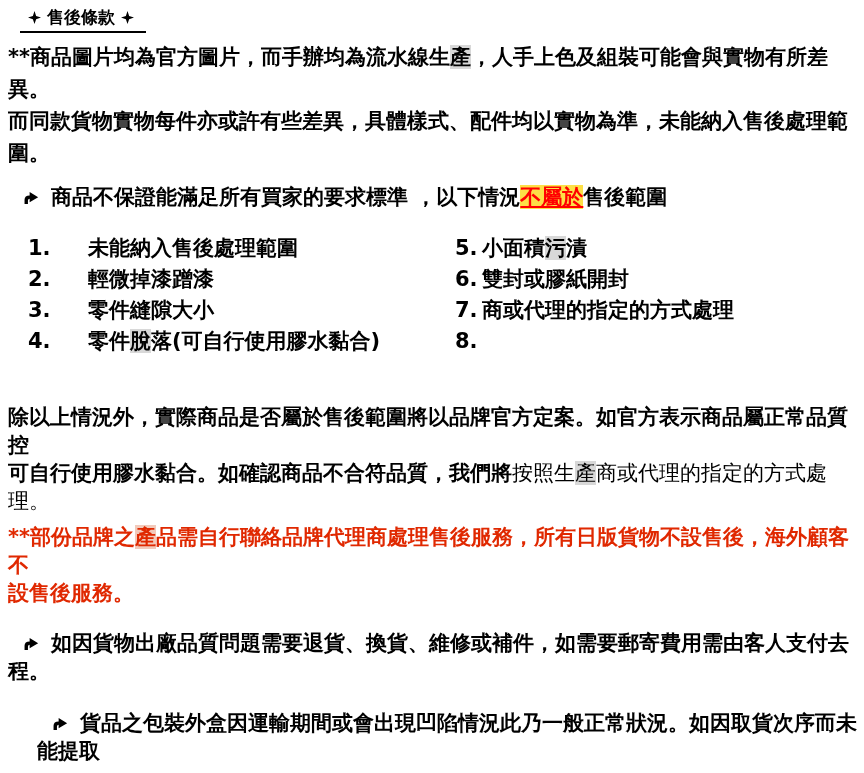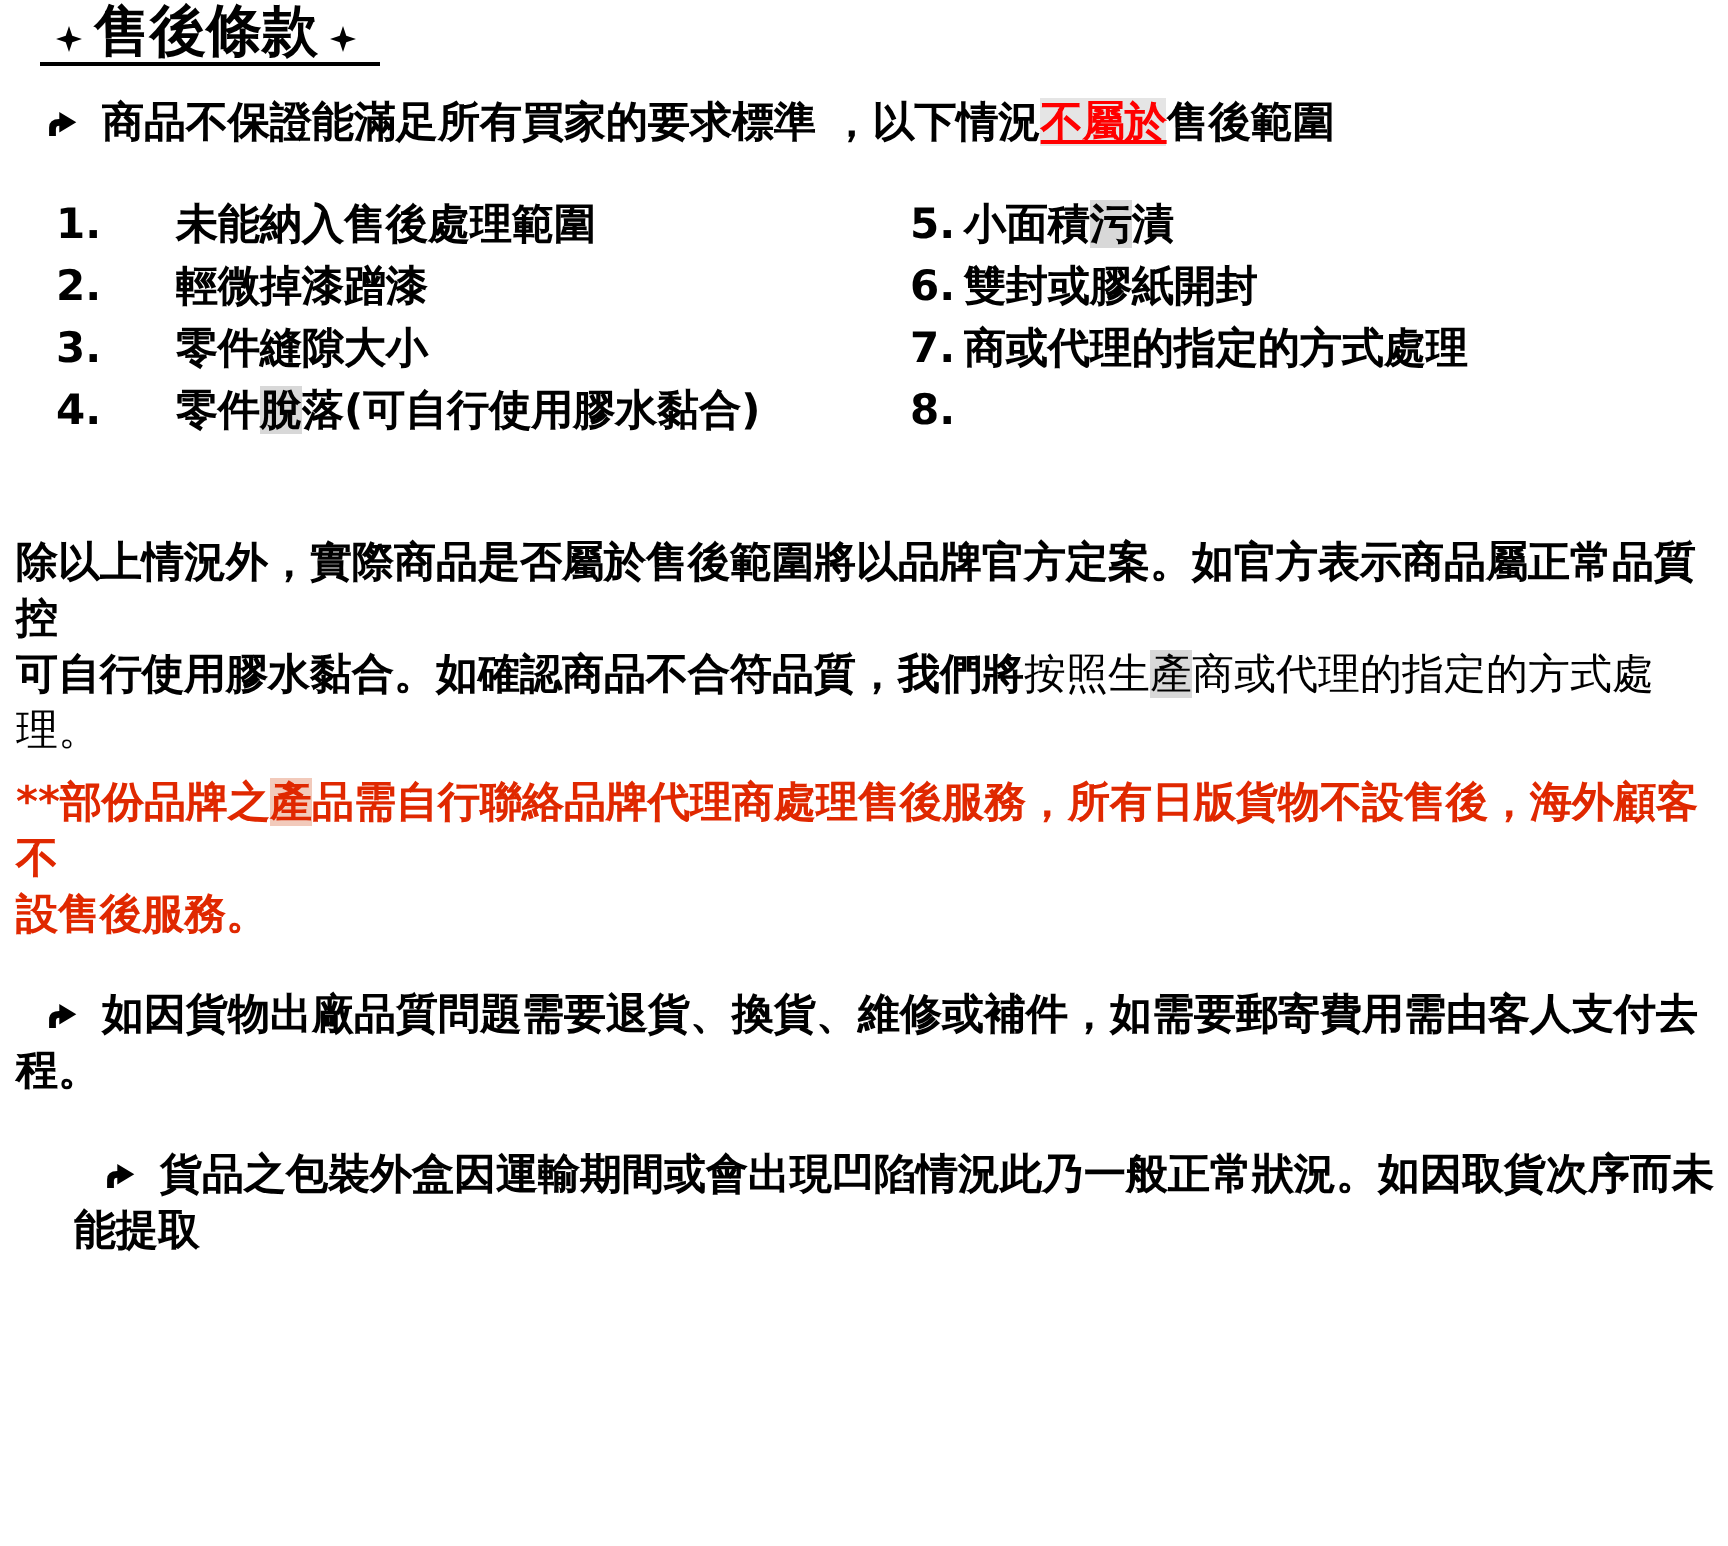--- a/index.html
+++ b/index.html
@@ -9,8 +9,8 @@
   .doc{padding:4px 4px 0 8px;}
 
   
-  .title{display:inline-block;margin-left:12px;font-size:28px;font-weight:bold;
-         border-bottom:2px solid #000;padding:0 6px 1px 2px;line-height:26px;font-family:Liberation Serif, serif;}
+  .title{display:inline-block;margin-left:12px;font-size:17px;font-weight:bold;
+         border-bottom:2px solid #000;padding:0 6px 1px 2px;line-height:26px;}
   .title .star-svg{vertical-align:-1px;margin:0 6px;}
 
   

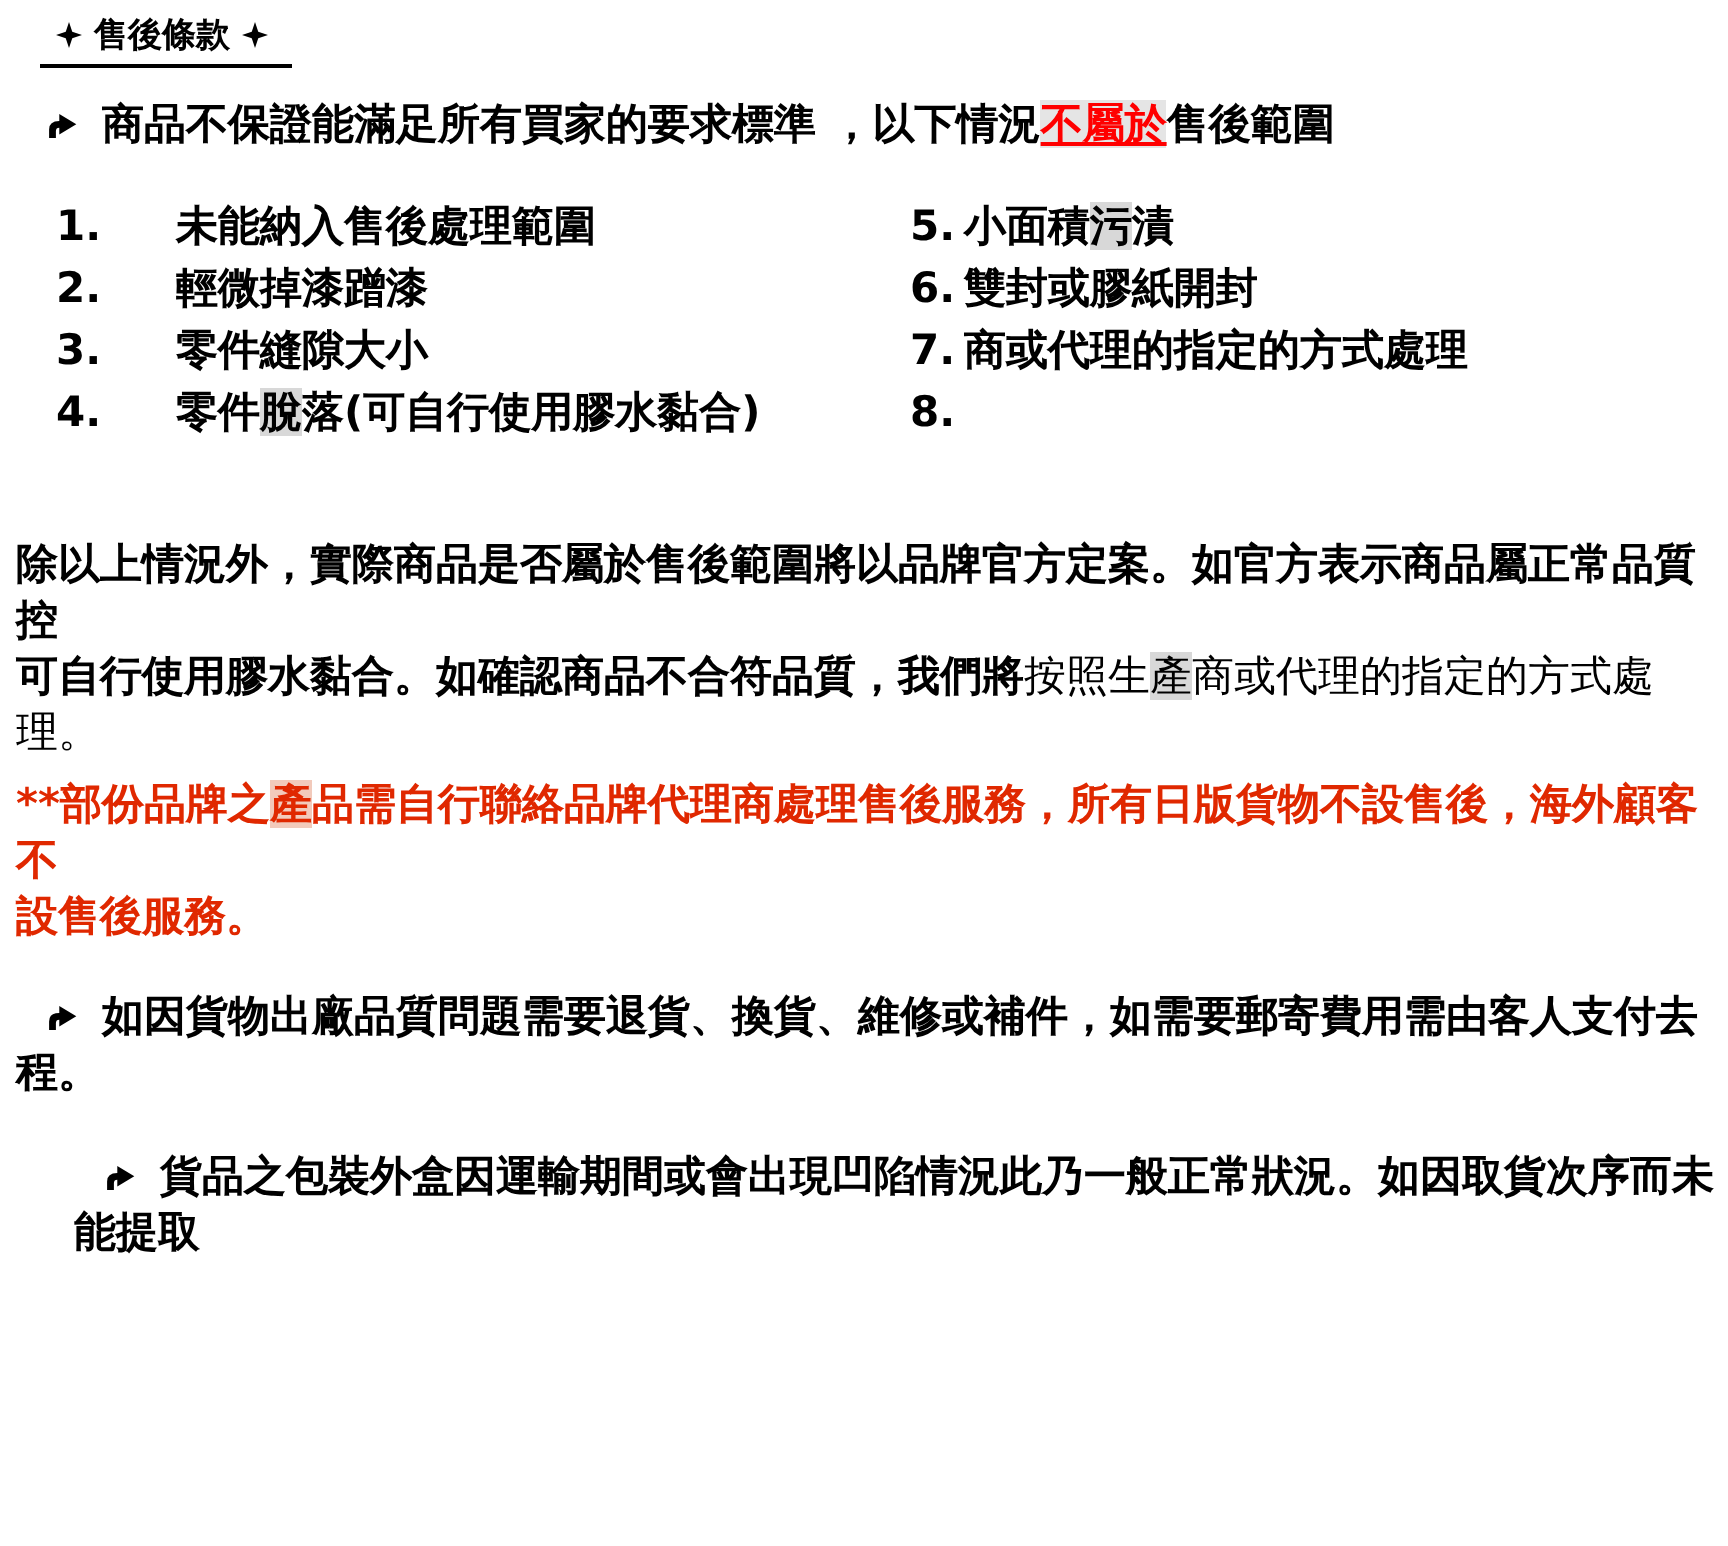--- a/index.html
+++ b/index.html
@@ -54,6 +54,7 @@
       </svg>
   </div>
 
+  <div class="para"><span class="seg-b">**商品圖片均為官方圖片，而手辦均為流水線生</span><span class="seg-shade">產</span><span class="seg-b">，人手上色及組裝可能會與實物有所差異。</span><br><span class="seg-b">而同款貨物實物每件亦或許有些差異，具體樣式、配件均以實物為準，未能納入售後處理範圍。</span></div>
 
   <div class="arrow-para" style="margin-top:14px">
     <svg class="arrow-svg" width="17" height="14" viewBox="0 0 20 16">

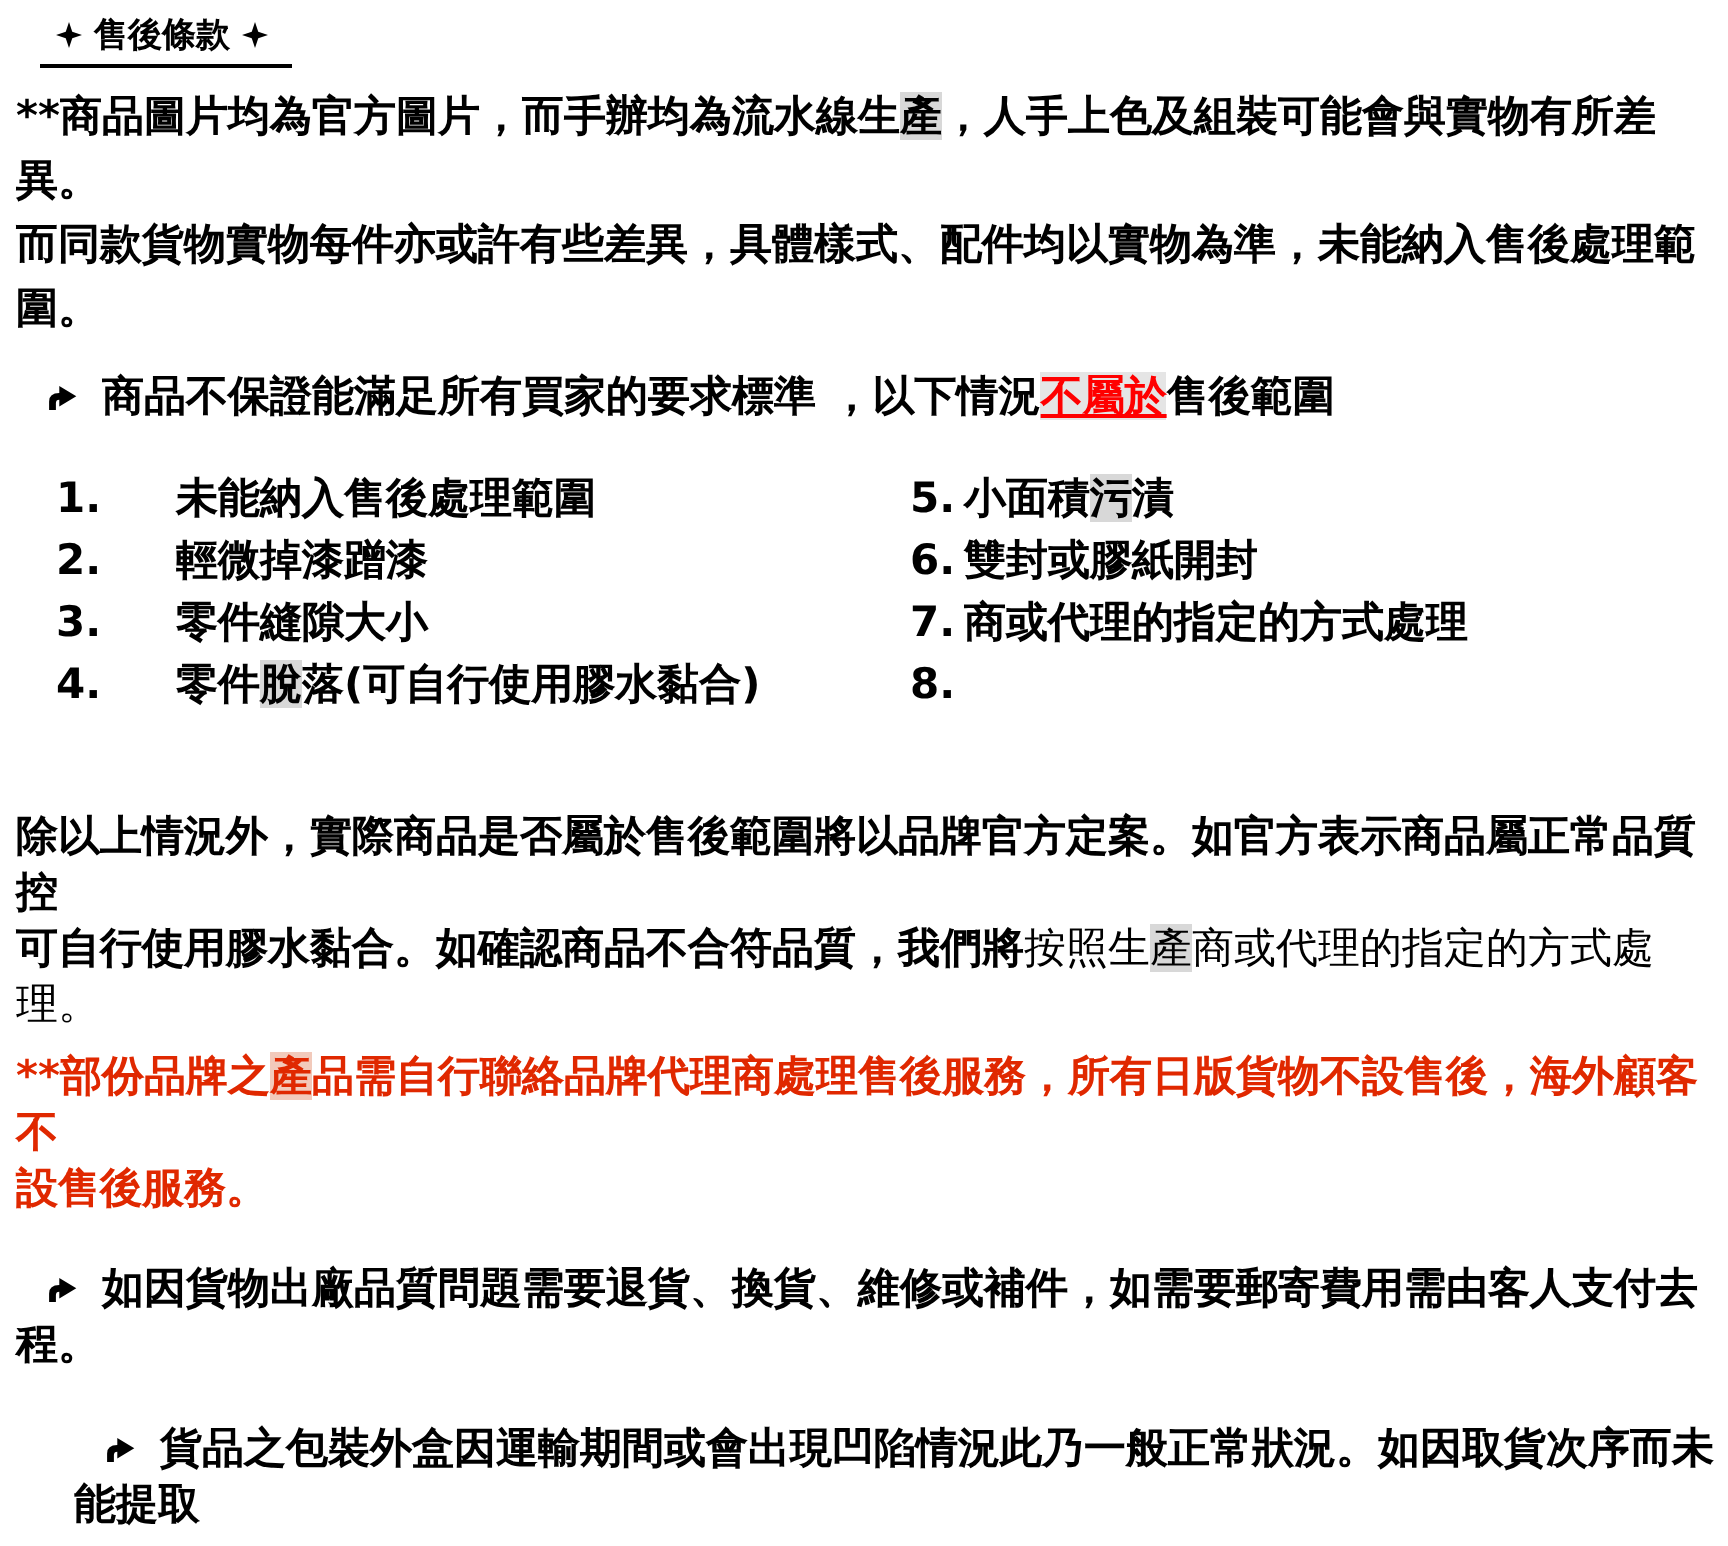--- a/index.html
+++ b/index.html
@@ -34,7 +34,7 @@
   .seg-plainshade{font-weight:normal;background:#d8d8d8;}
   .seg-red{font-weight:bold;color:#e02800;}
   .seg-redshade{font-weight:bold;color:#e02800;background:#f2cabb;}
-  .seg-hl{font-weight:bold;color:#ff0000;background:#e5e5e5;text-decoration:underline;}
+  .seg-hl{font-weight:bold;color:#ff0000;background:#fde047;text-decoration:underline;}
 
   .mt-p2{margin-top:46px;}
   .mt-p3{}

